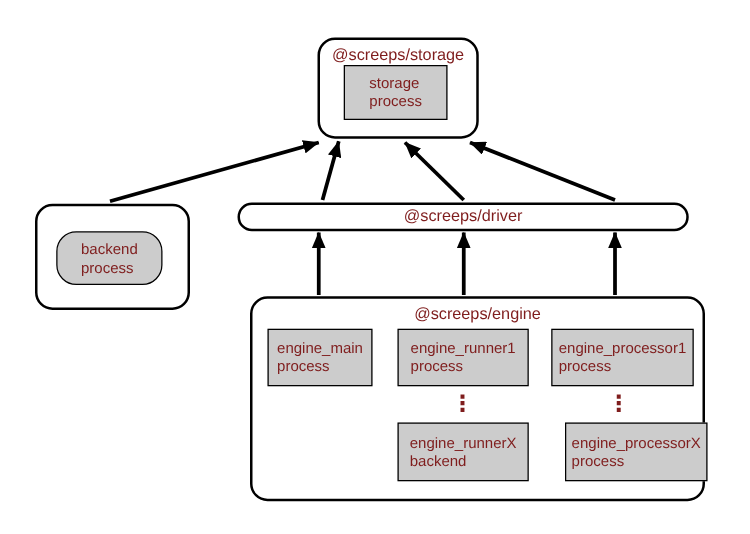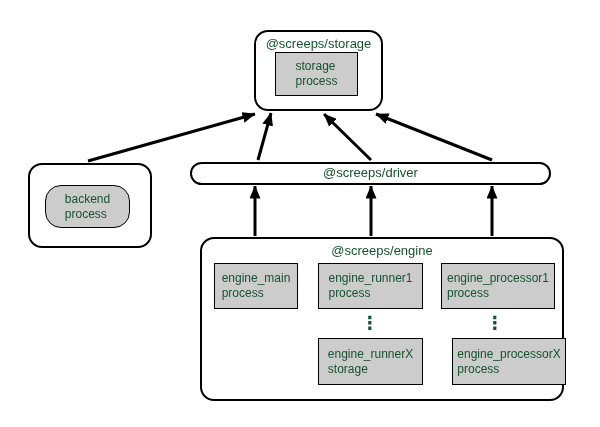--- a/index.html
+++ b/index.html
@@ -9,7 +9,7 @@
     height: 427px;
     background: #ffffff;
     font-family: "Liberation Sans", "DejaVu Sans", sans-serif;
-    color: #14532d;
+    color: #7f1d1d;
     overflow: hidden;
   }
   svg.arrows {

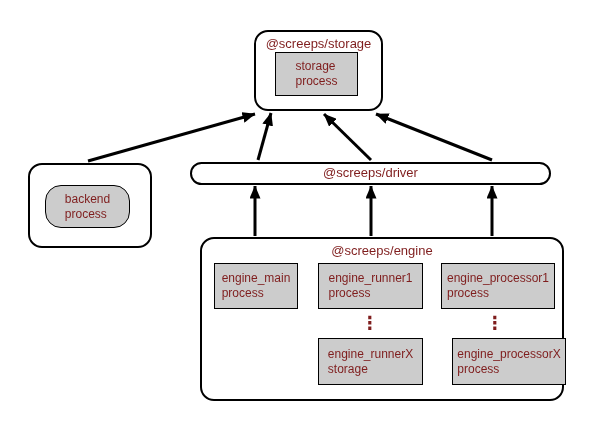--- a/index.html
+++ b/index.html
@@ -129,7 +129,7 @@
     <div class="ellipsis dots-runner">⋮</div>
     <div class="ellipsis dots-processor">⋮</div>
     <div class="process-box p-runnerX">engine_runnerX
-storage</div>
+backend</div>
     <div class="process-box p-processorX">engine_processorX
 process</div>
   </div>

